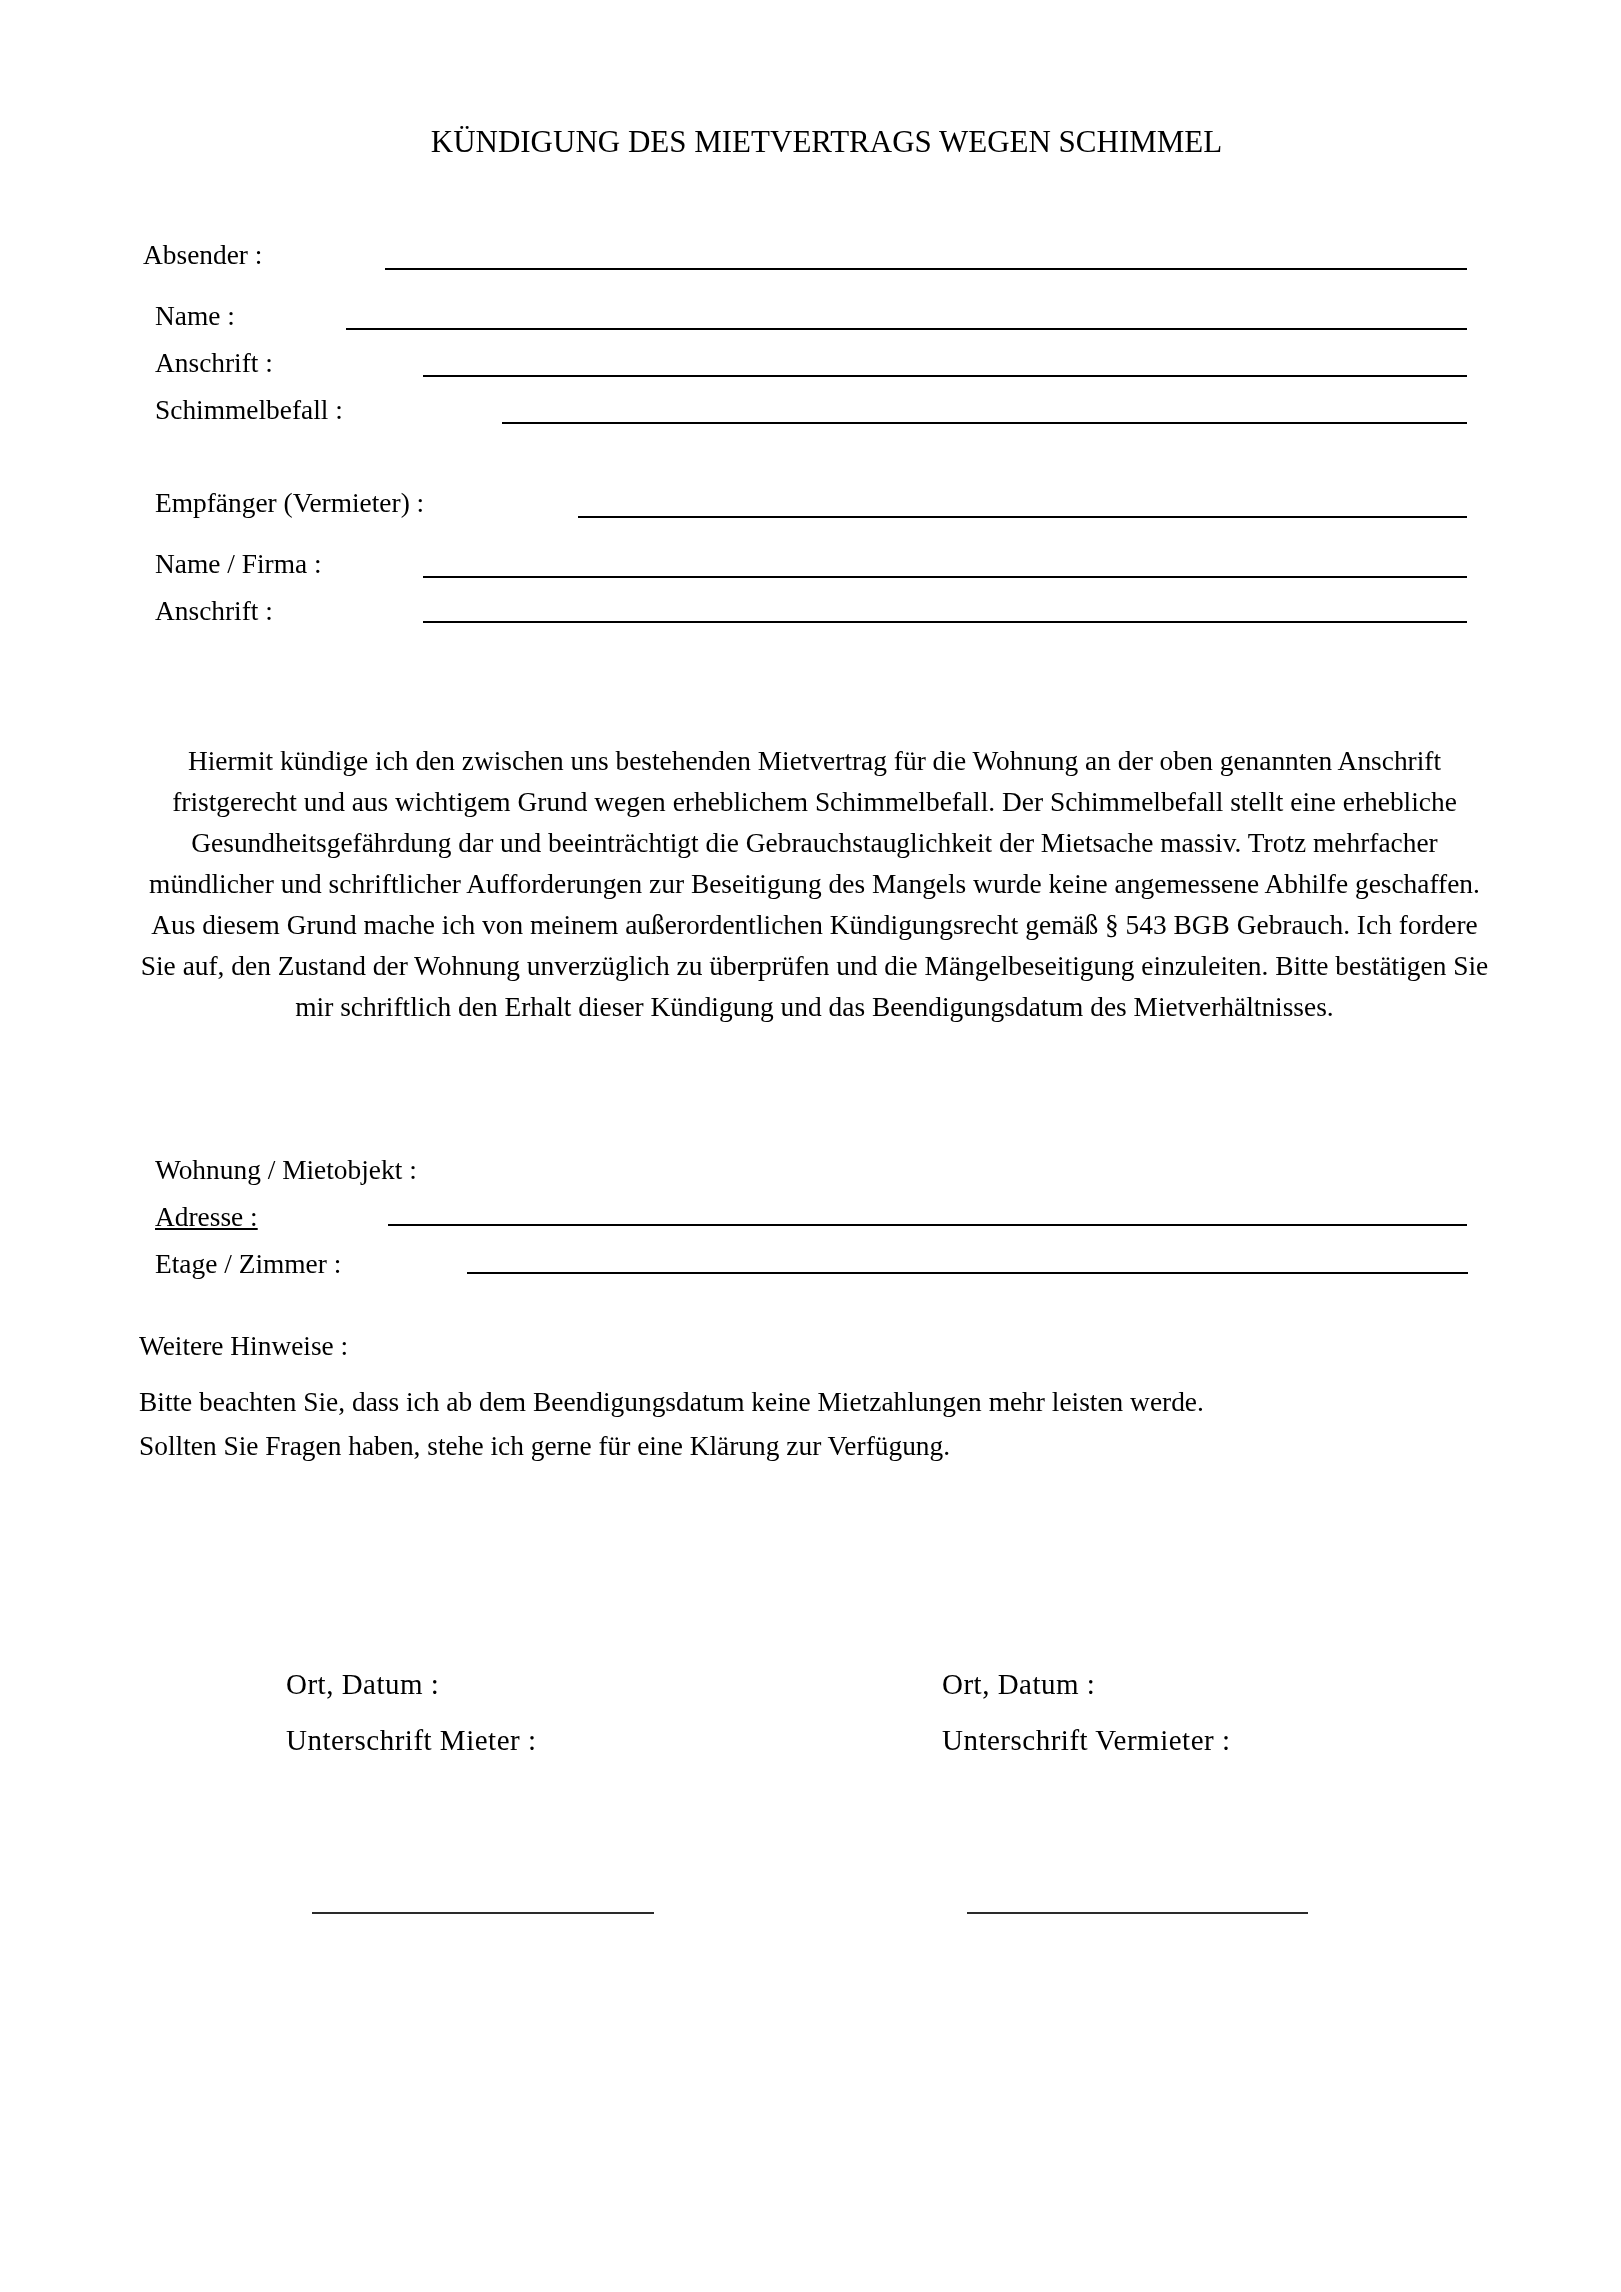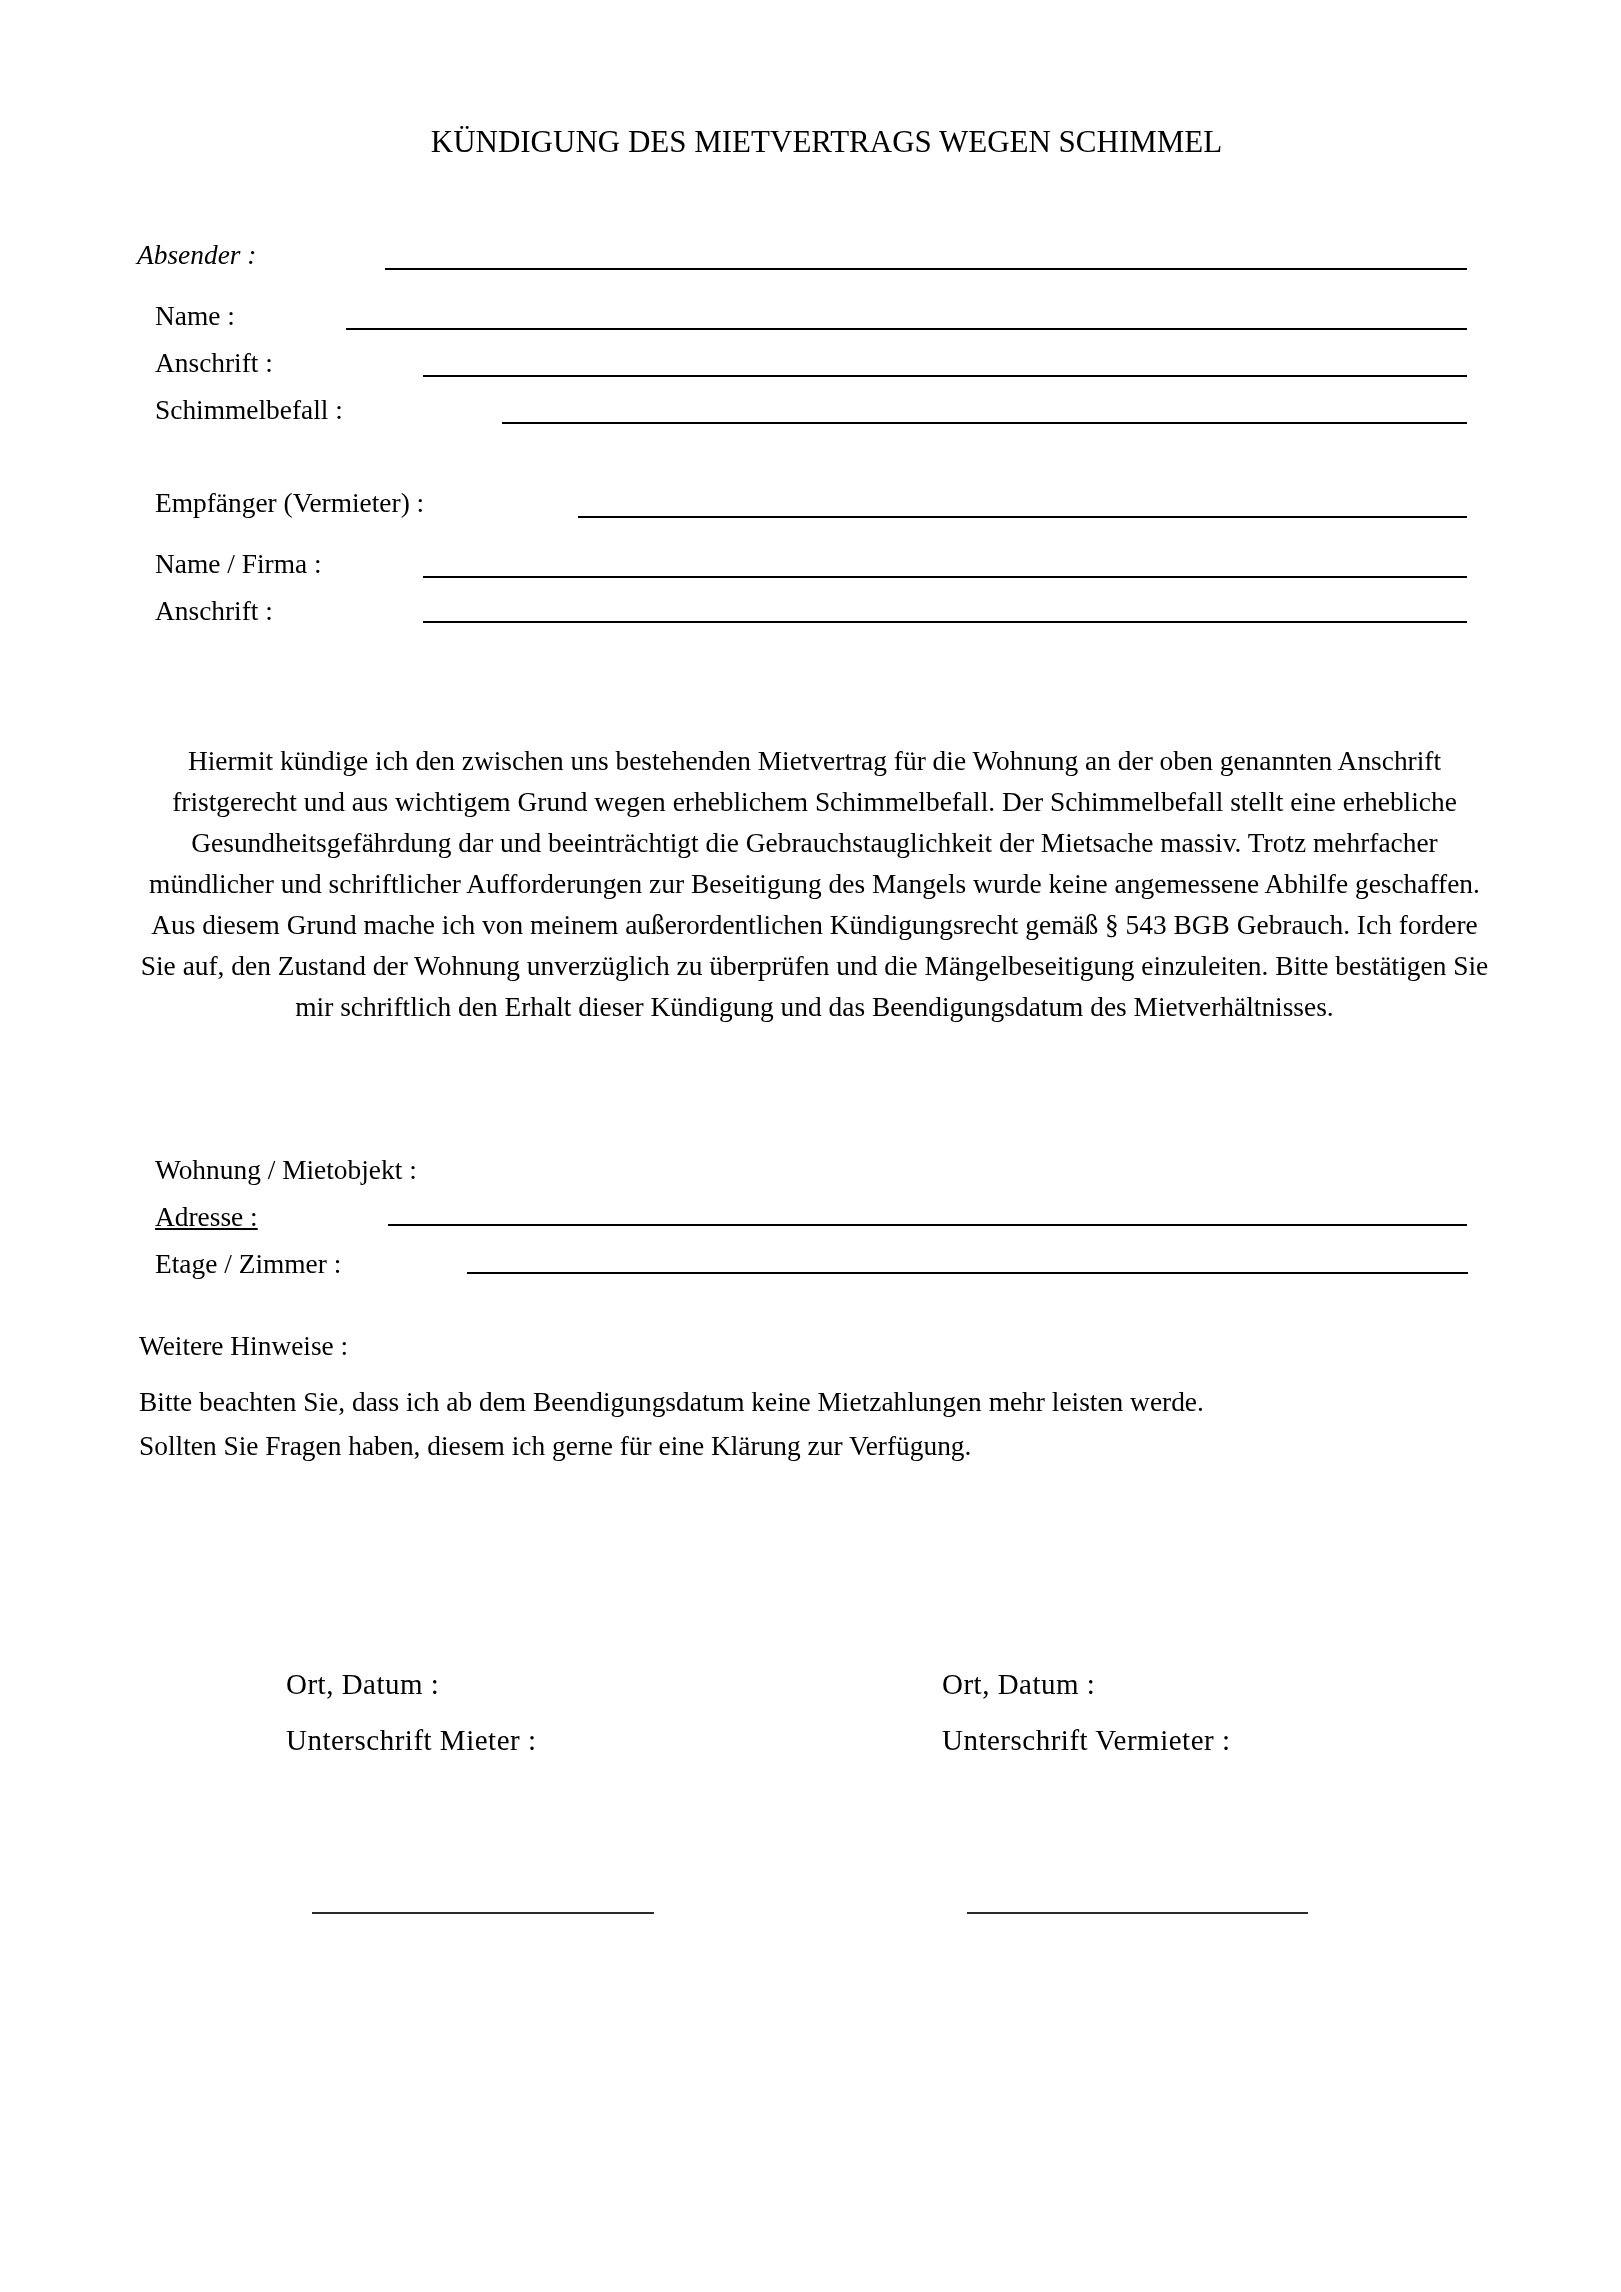--- a/index.html
+++ b/index.html
@@ -60,7 +60,7 @@
 
   <div class="title">KÜNDIGUNG DES MIETVERTRAGS WEGEN SCHIMMEL</div>
 
-  <div class="label" style="left:137px; top:239px;font-style:italic;">Absender :</div>
+  <div class="label" style="left:143px; top:239px;">Absender :</div>
   <div class="fline" style="left:385px; top:268px; width:1082px;"></div>
 
   <div class="label" style="left:155px; top:300px;">Name :</div>

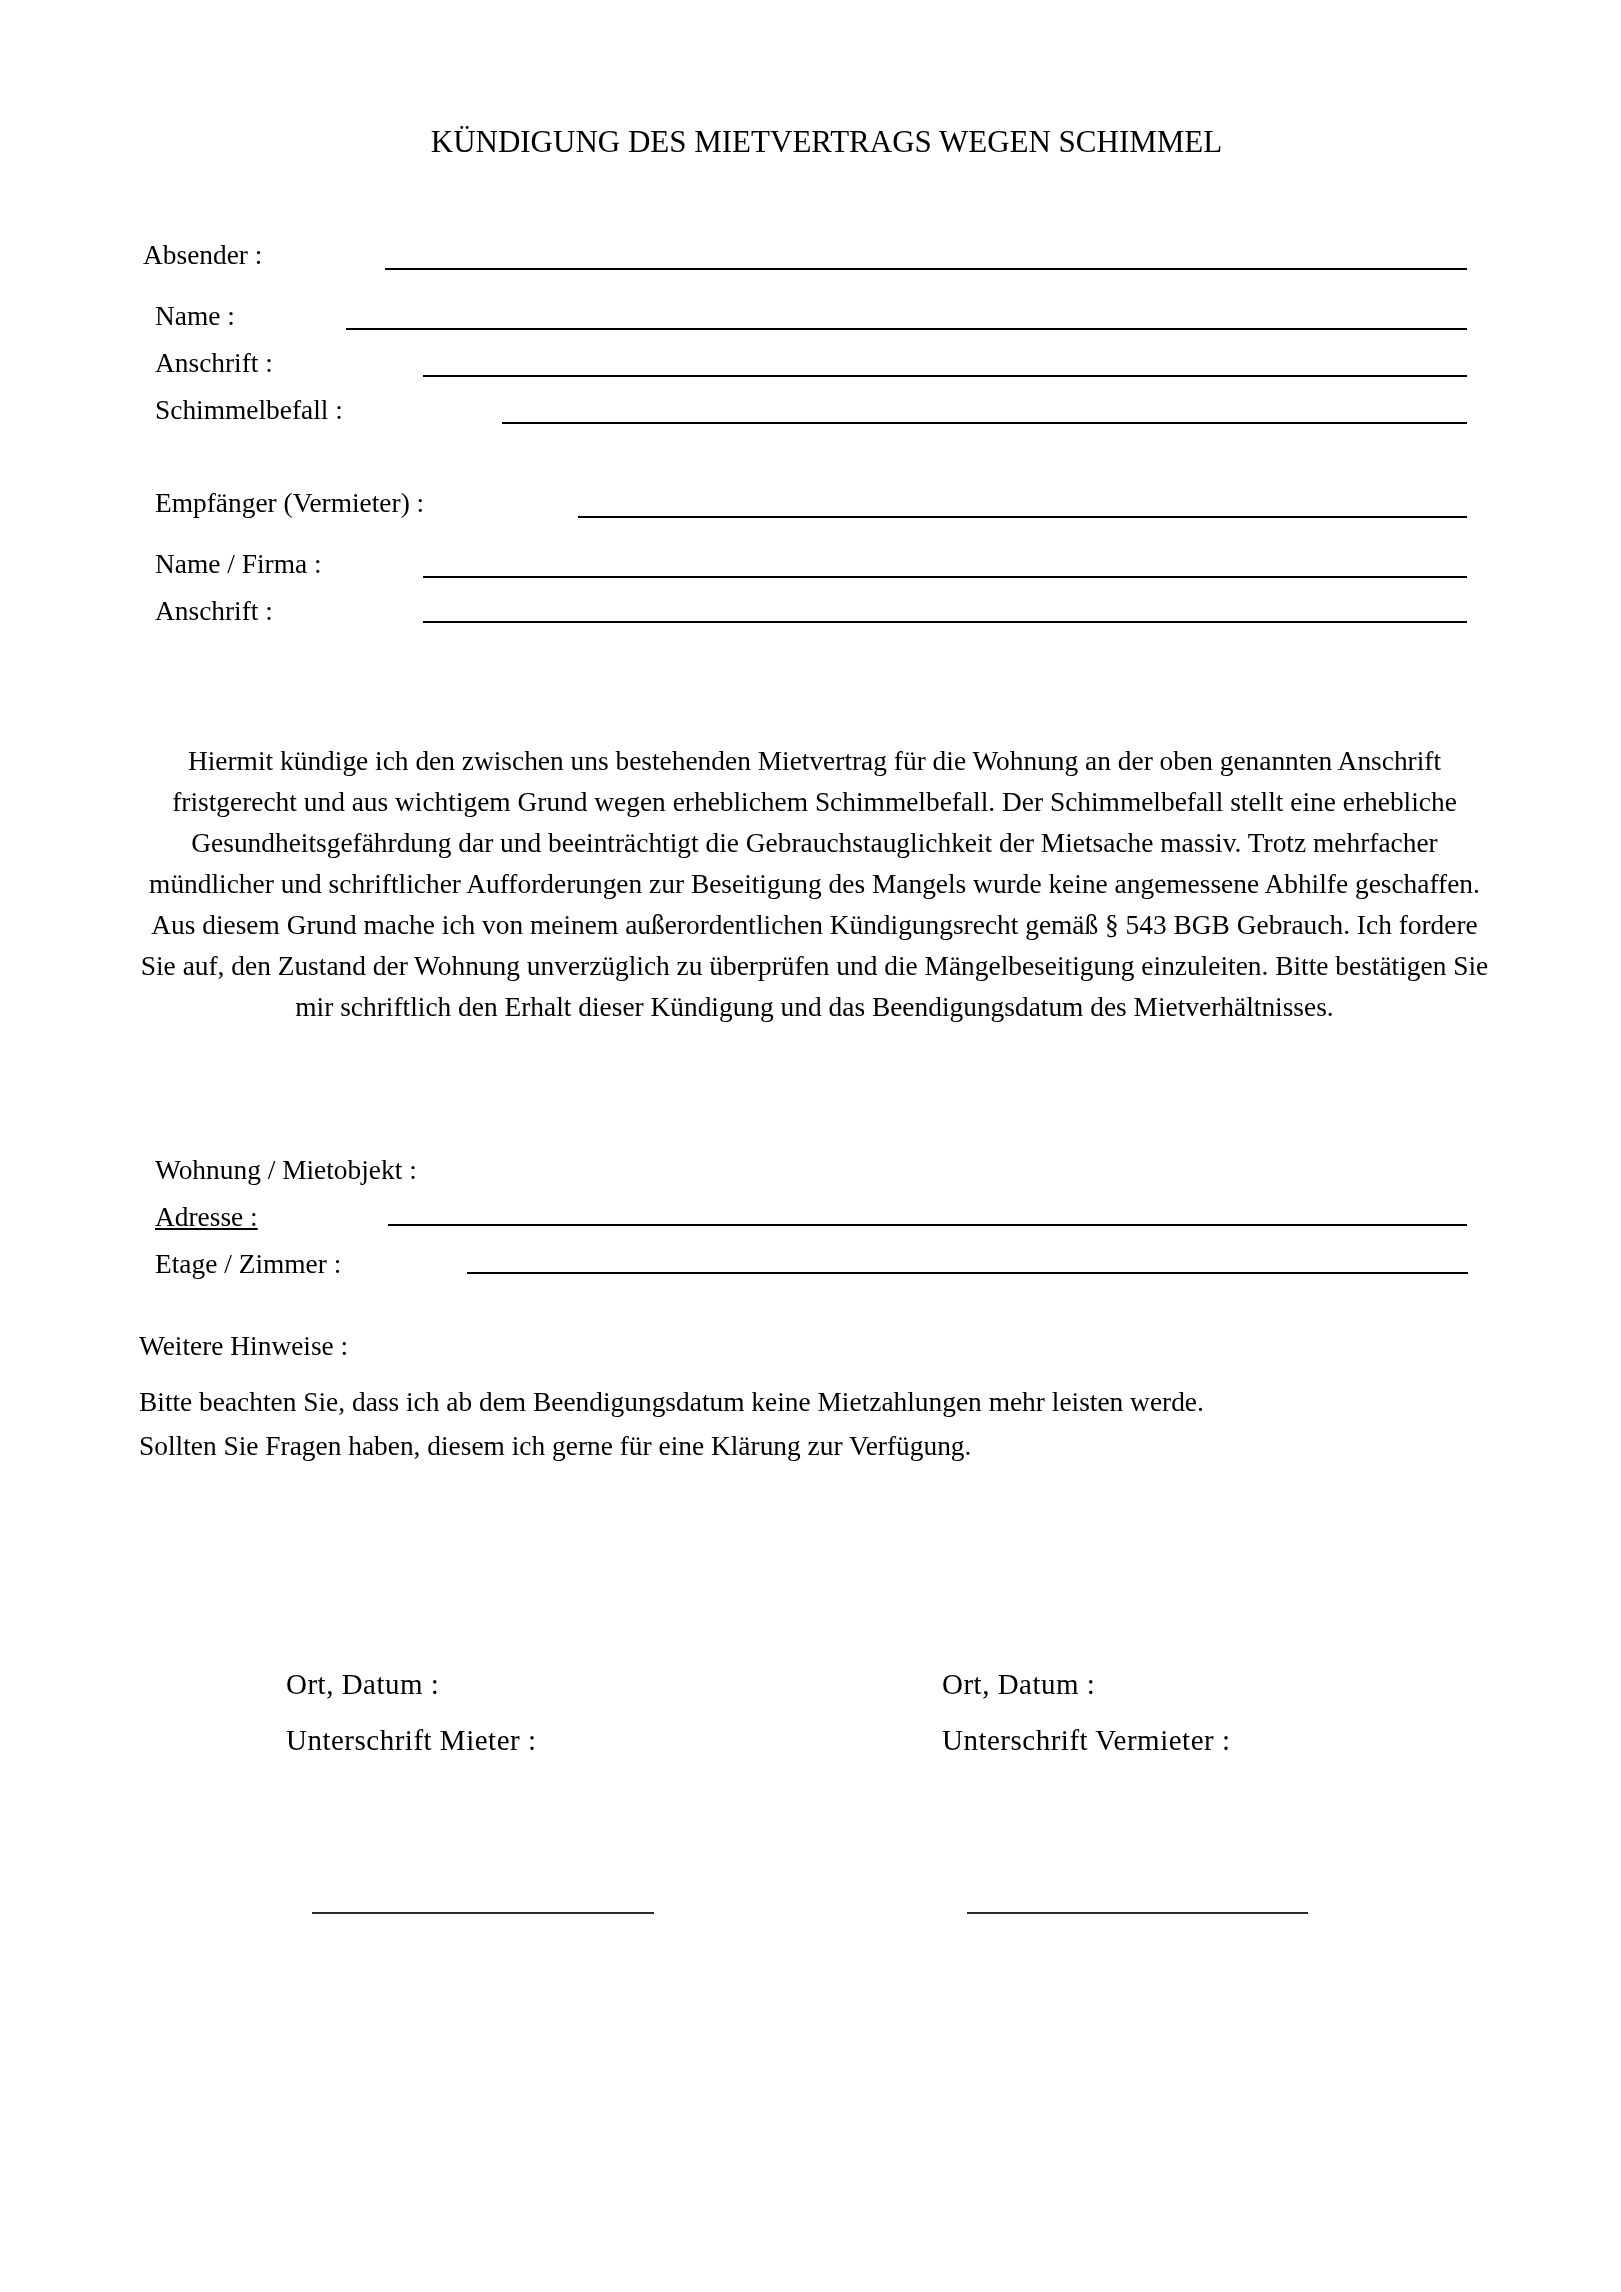--- a/index.html
+++ b/index.html
@@ -94,7 +94,7 @@
 
   <div class="label" style="left:139px; top:1330px;">Weitere Hinweise :</div>
   <div class="label" style="left:139px; top:1386px;">Bitte beachten Sie, dass ich ab dem Beendigungsdatum keine Mietzahlungen mehr leisten werde.</div>
-  <div class="label" style="left:139px; top:1430px;">Sollten Sie Fragen haben, diesem ich gerne für eine Klärung zur Verfügung.</div>
+  <div class="label" style="left:139px; top:1430px;">Sollten Sie Fragen haben, stehe ich gerne für eine Klärung zur Verfügung.</div>
 
   <div class="sig-label" style="left:286px; top:1667px;">Ort, Datum :</div>
   <div class="sig-label" style="left:942px; top:1667px;">Ort, Datum :</div>

